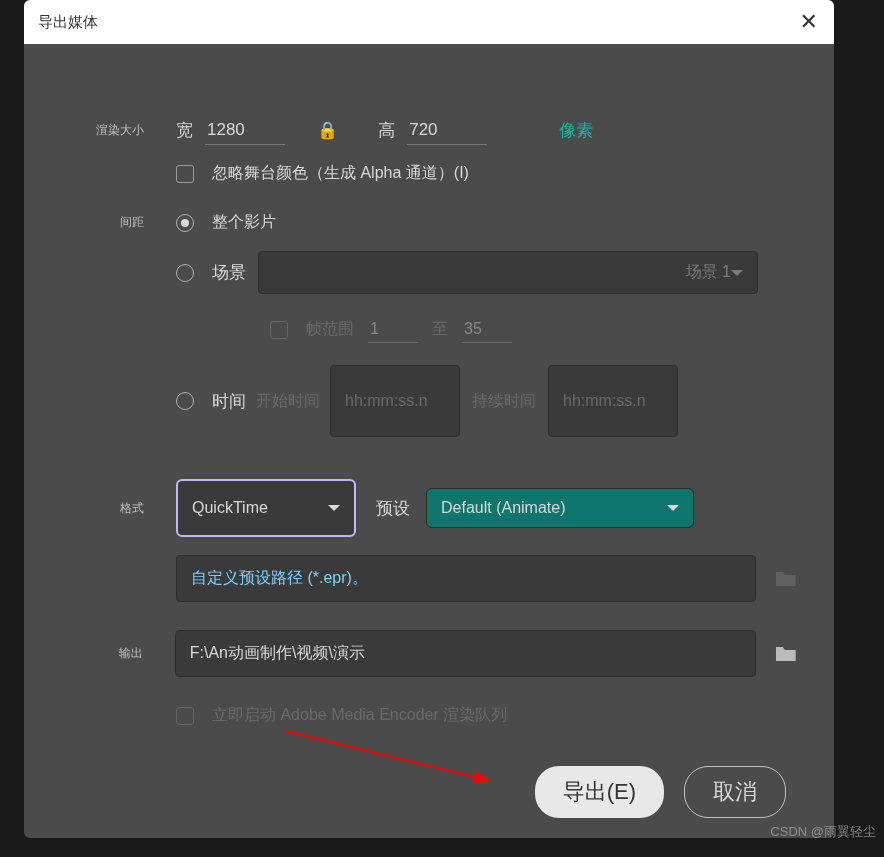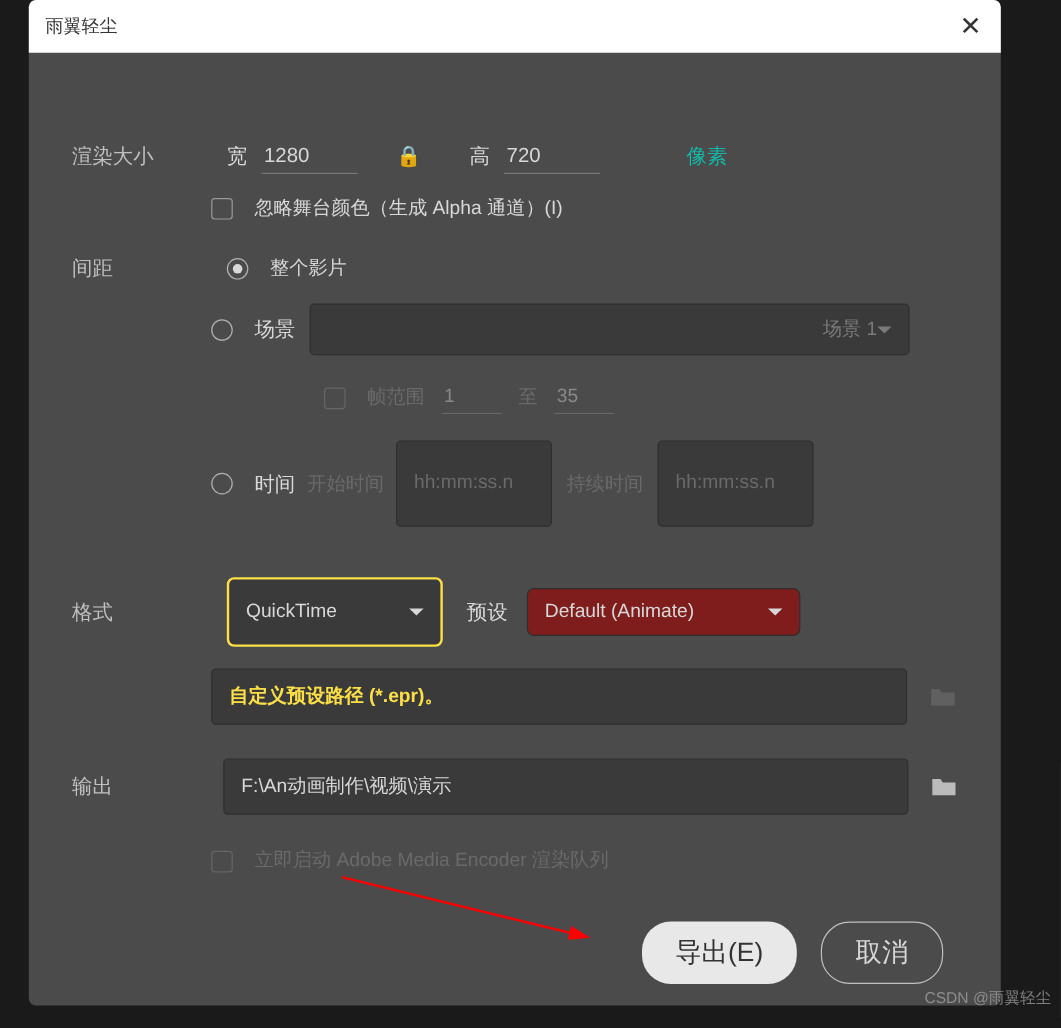--- a/index.html
+++ b/index.html
@@ -218,7 +218,7 @@
 
 <div class="dialog">
   <div class="titlebar">
-    <span>雨翼轻尘</span>
+    <span>导出媒体</span>
     <span class="close-x">✕</span>
   </div>
 

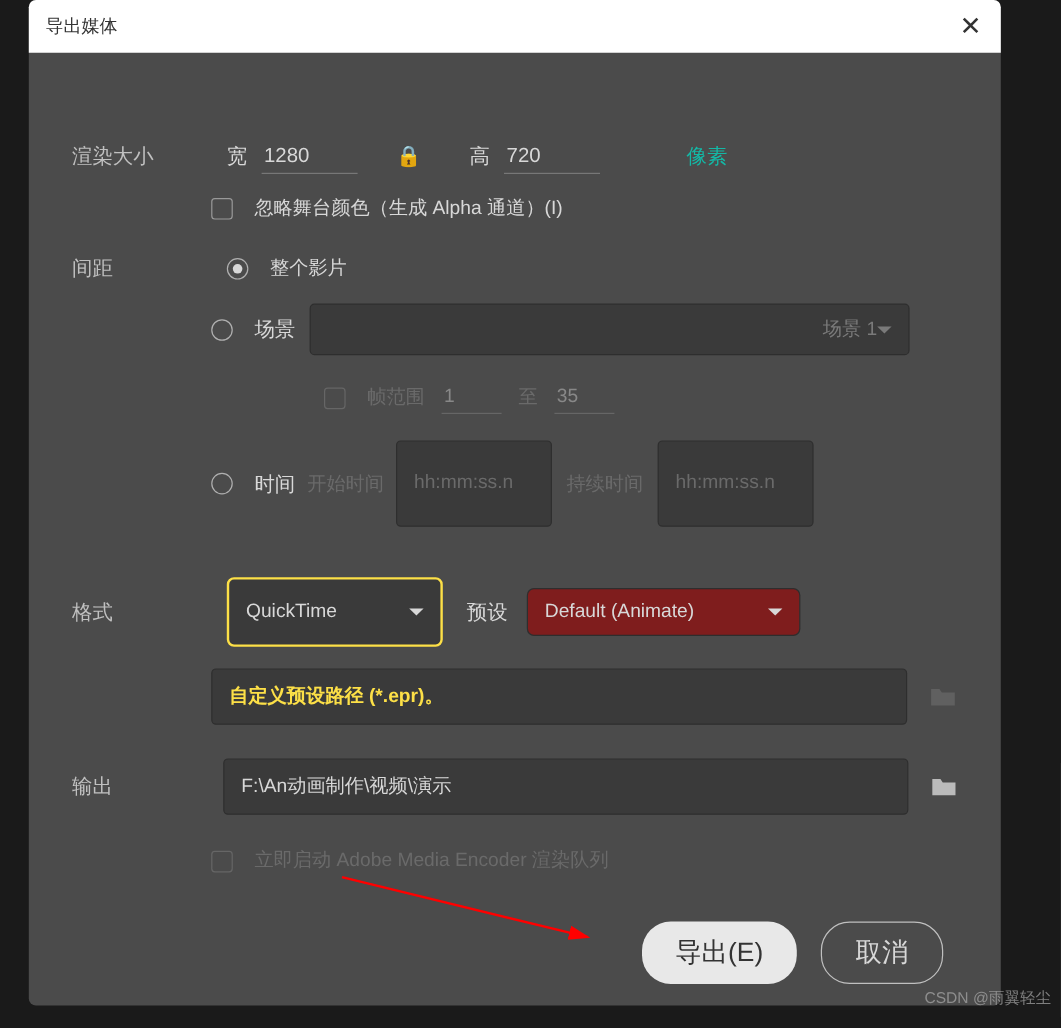--- a/index.html
+++ b/index.html
@@ -48,9 +48,10 @@
   }
   .label {
     width: 84px;
+    text-align: right;
     color: #c0c0c0;
-    margin-right: 45px;
-    font-size: 17px;
+    margin-right: 32px;
+    font-size: 12px;
   }
   .sublabel {
     color: #d8d8d8;

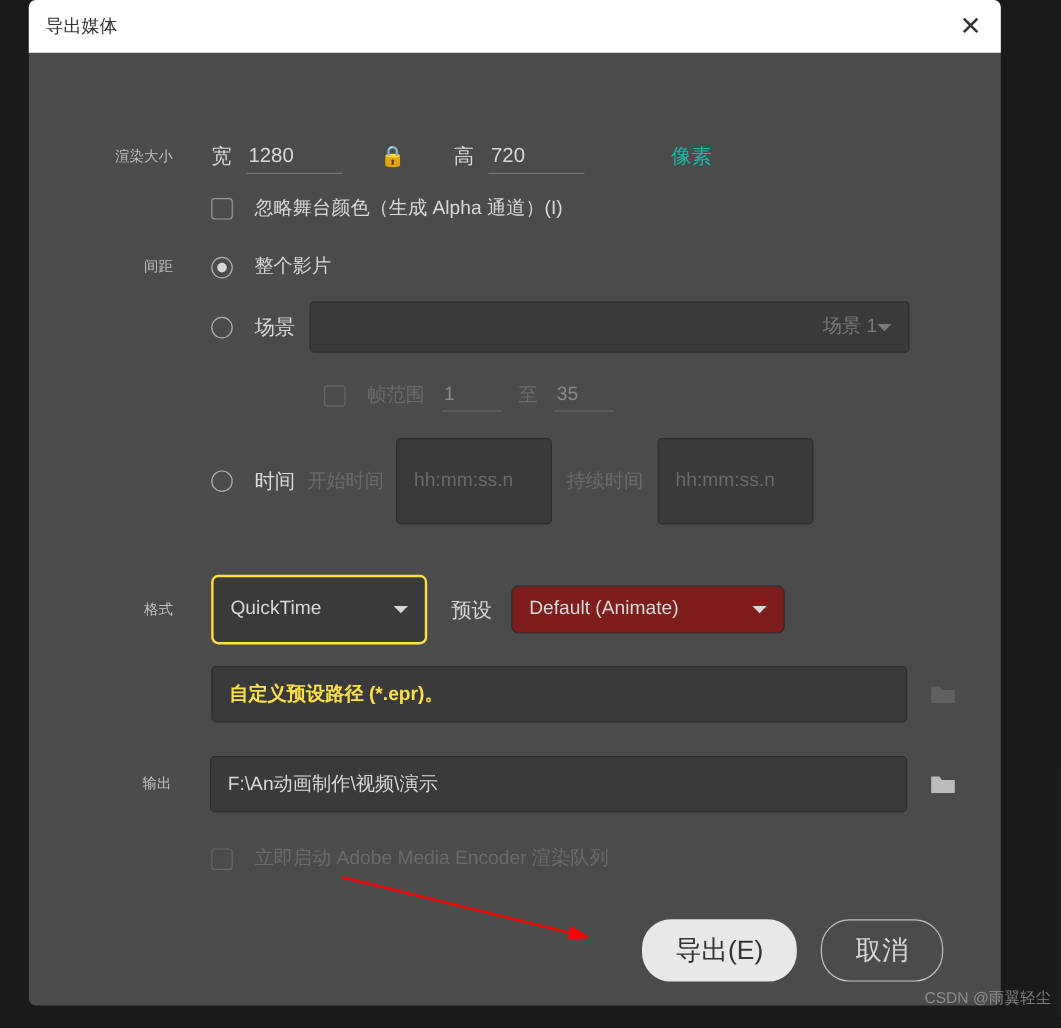--- a/index.html
+++ b/index.html
@@ -139,7 +139,7 @@
   }
   .format-select {
     background: #3a3a3a;
-    border: 2px solid #fde047;
+    border: 2px solid #c4b5fd;
     border-radius: 6px;
     padding: 18px 14px;
     display: flex;

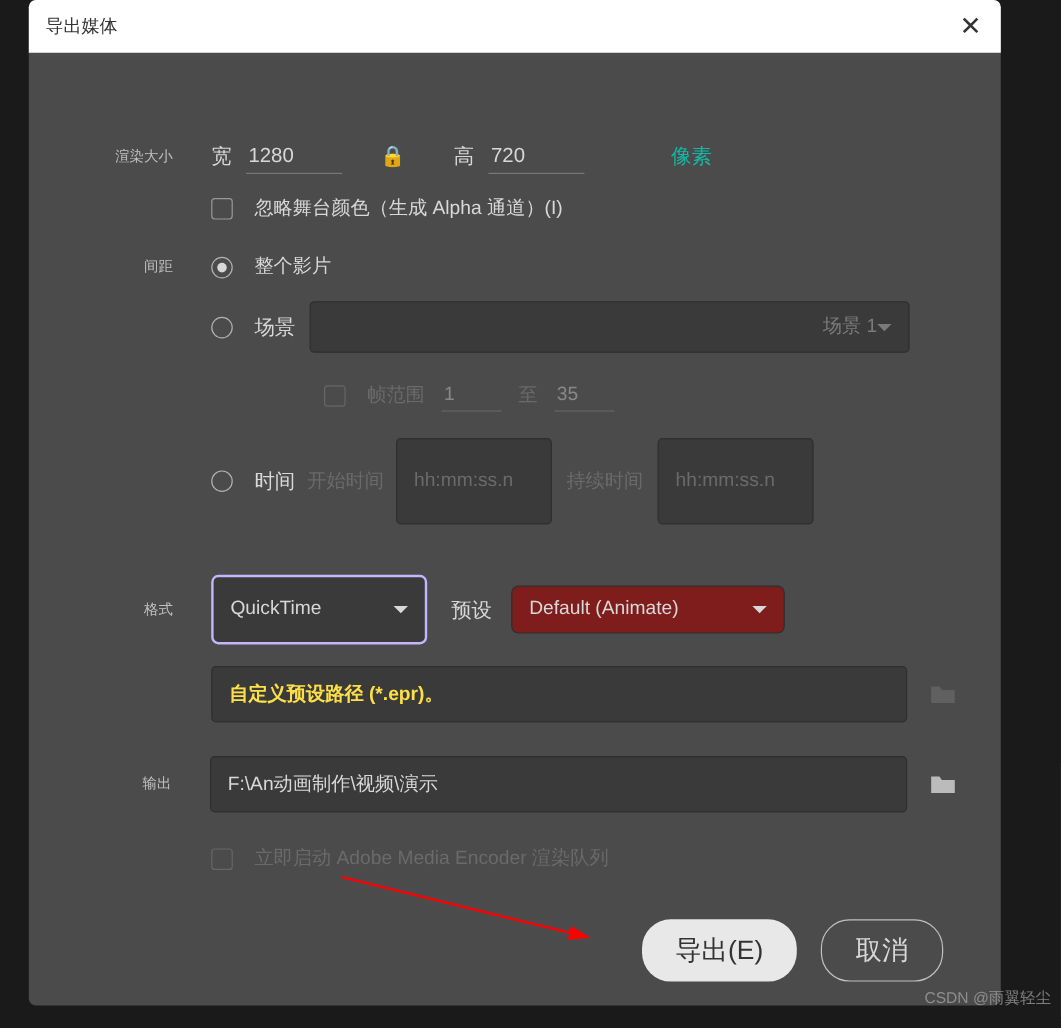--- a/index.html
+++ b/index.html
@@ -149,14 +149,14 @@
     cursor: pointer;
   }
   .preset-select {
-    background: #7f1d1d;
+    background: #0f766e;
     border: 1px solid #2e2e2e;
     border-radius: 6px;
     padding: 10px 14px;
     display: flex;
     align-items: center;
     justify-content: space-between;
-    width: 228px;
+    width: 268px;
     cursor: pointer;
   }
   .text-field {

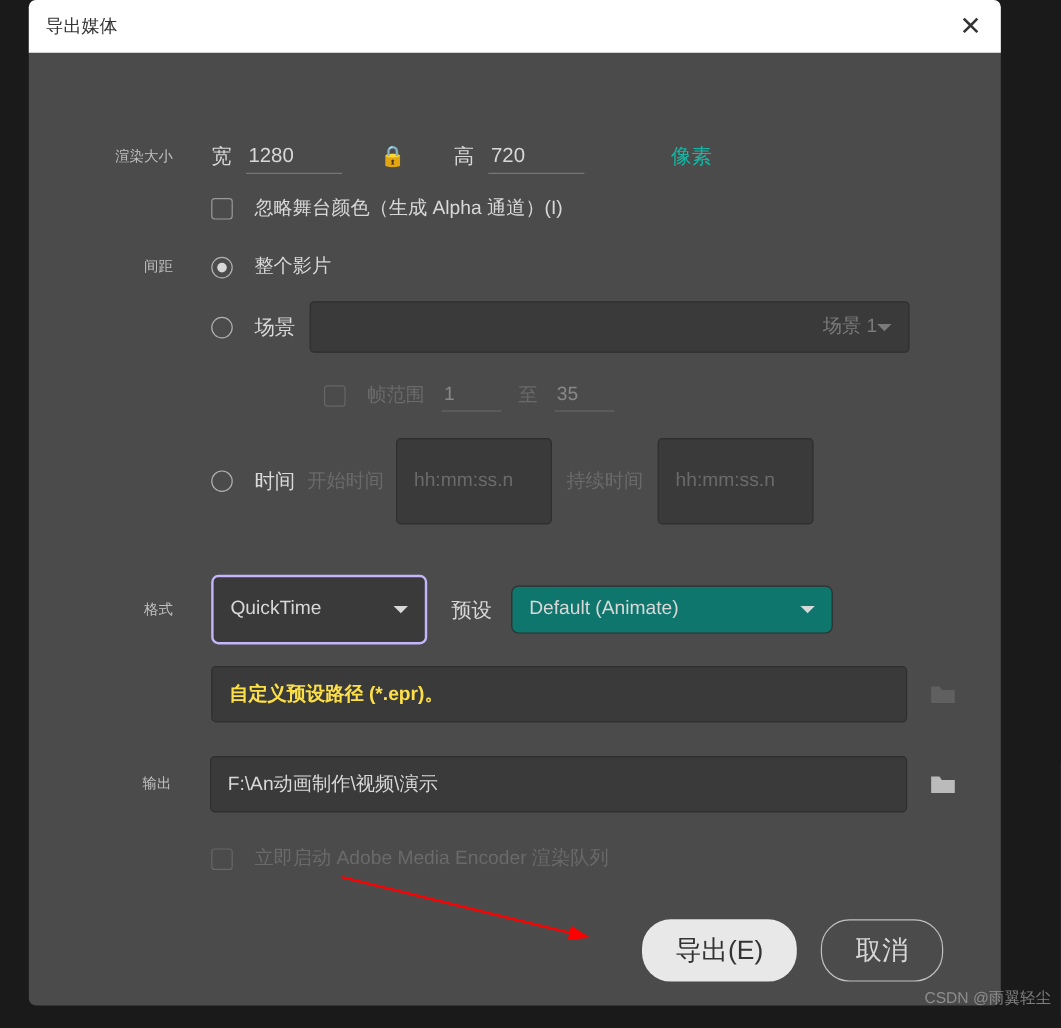--- a/index.html
+++ b/index.html
@@ -168,7 +168,7 @@
     color: #d8d8d8;
     font-size: 16px;
   }
-  .text-field.disabled { color: #fde047; font-weight: bold; }
+  .text-field.disabled { color: #7dd3fc; }
   .folder-icon {
     width: 24px; height: 18px;
     margin-left: 18px;

